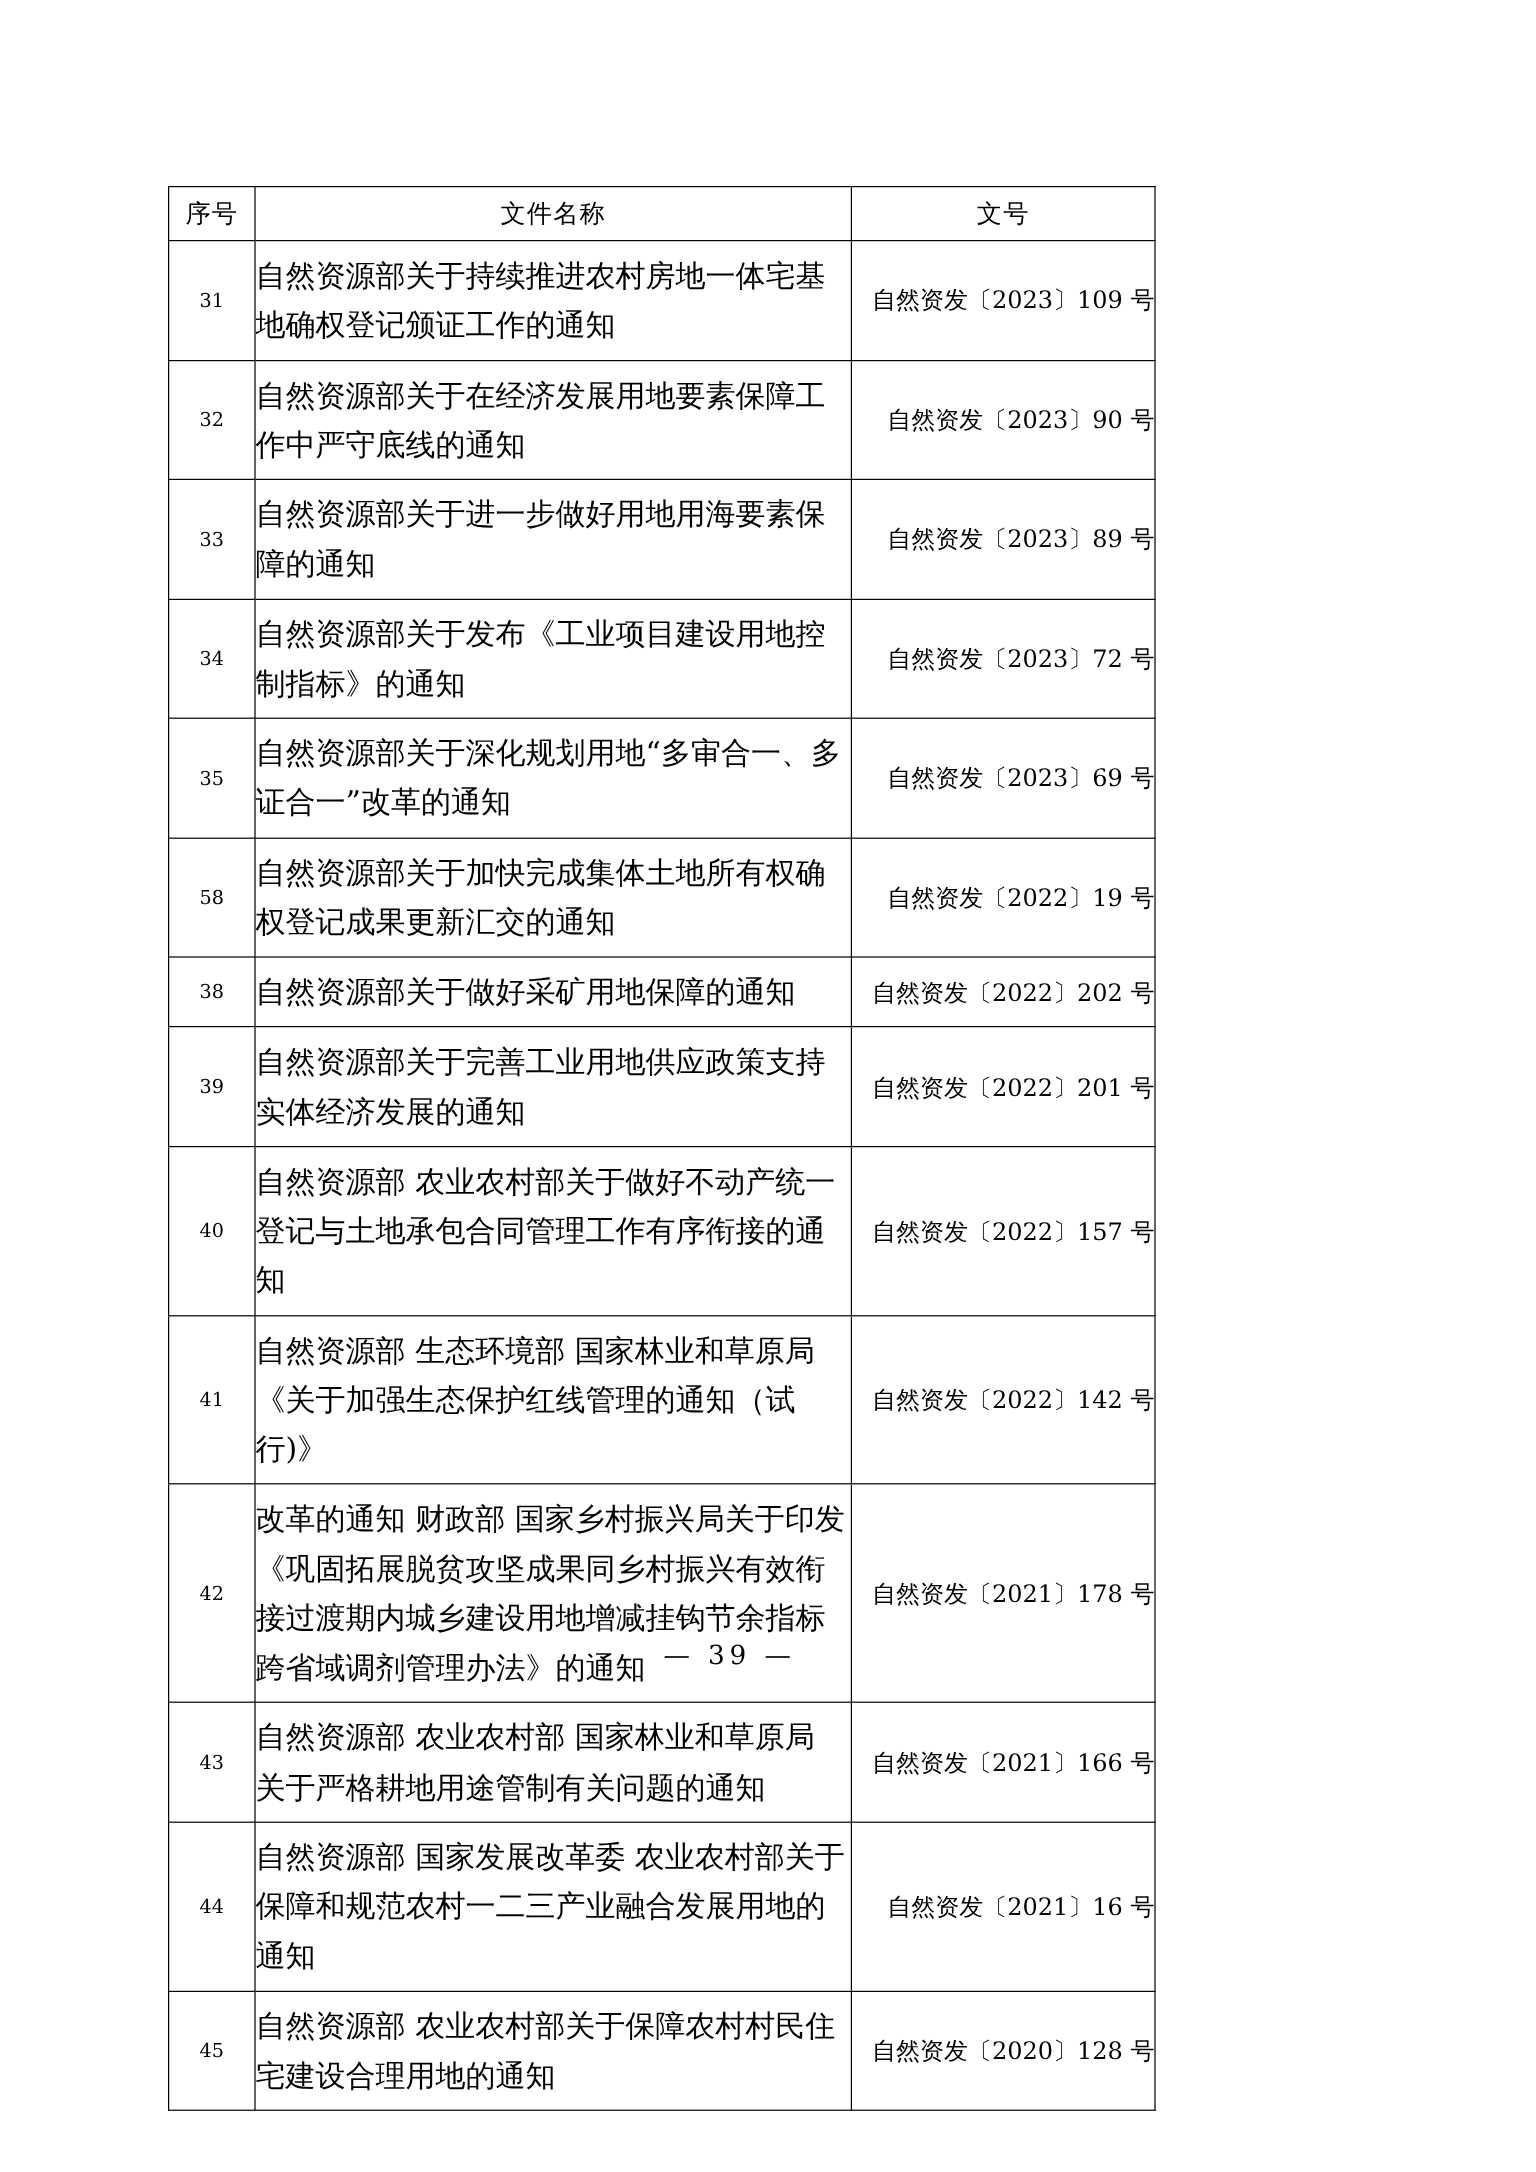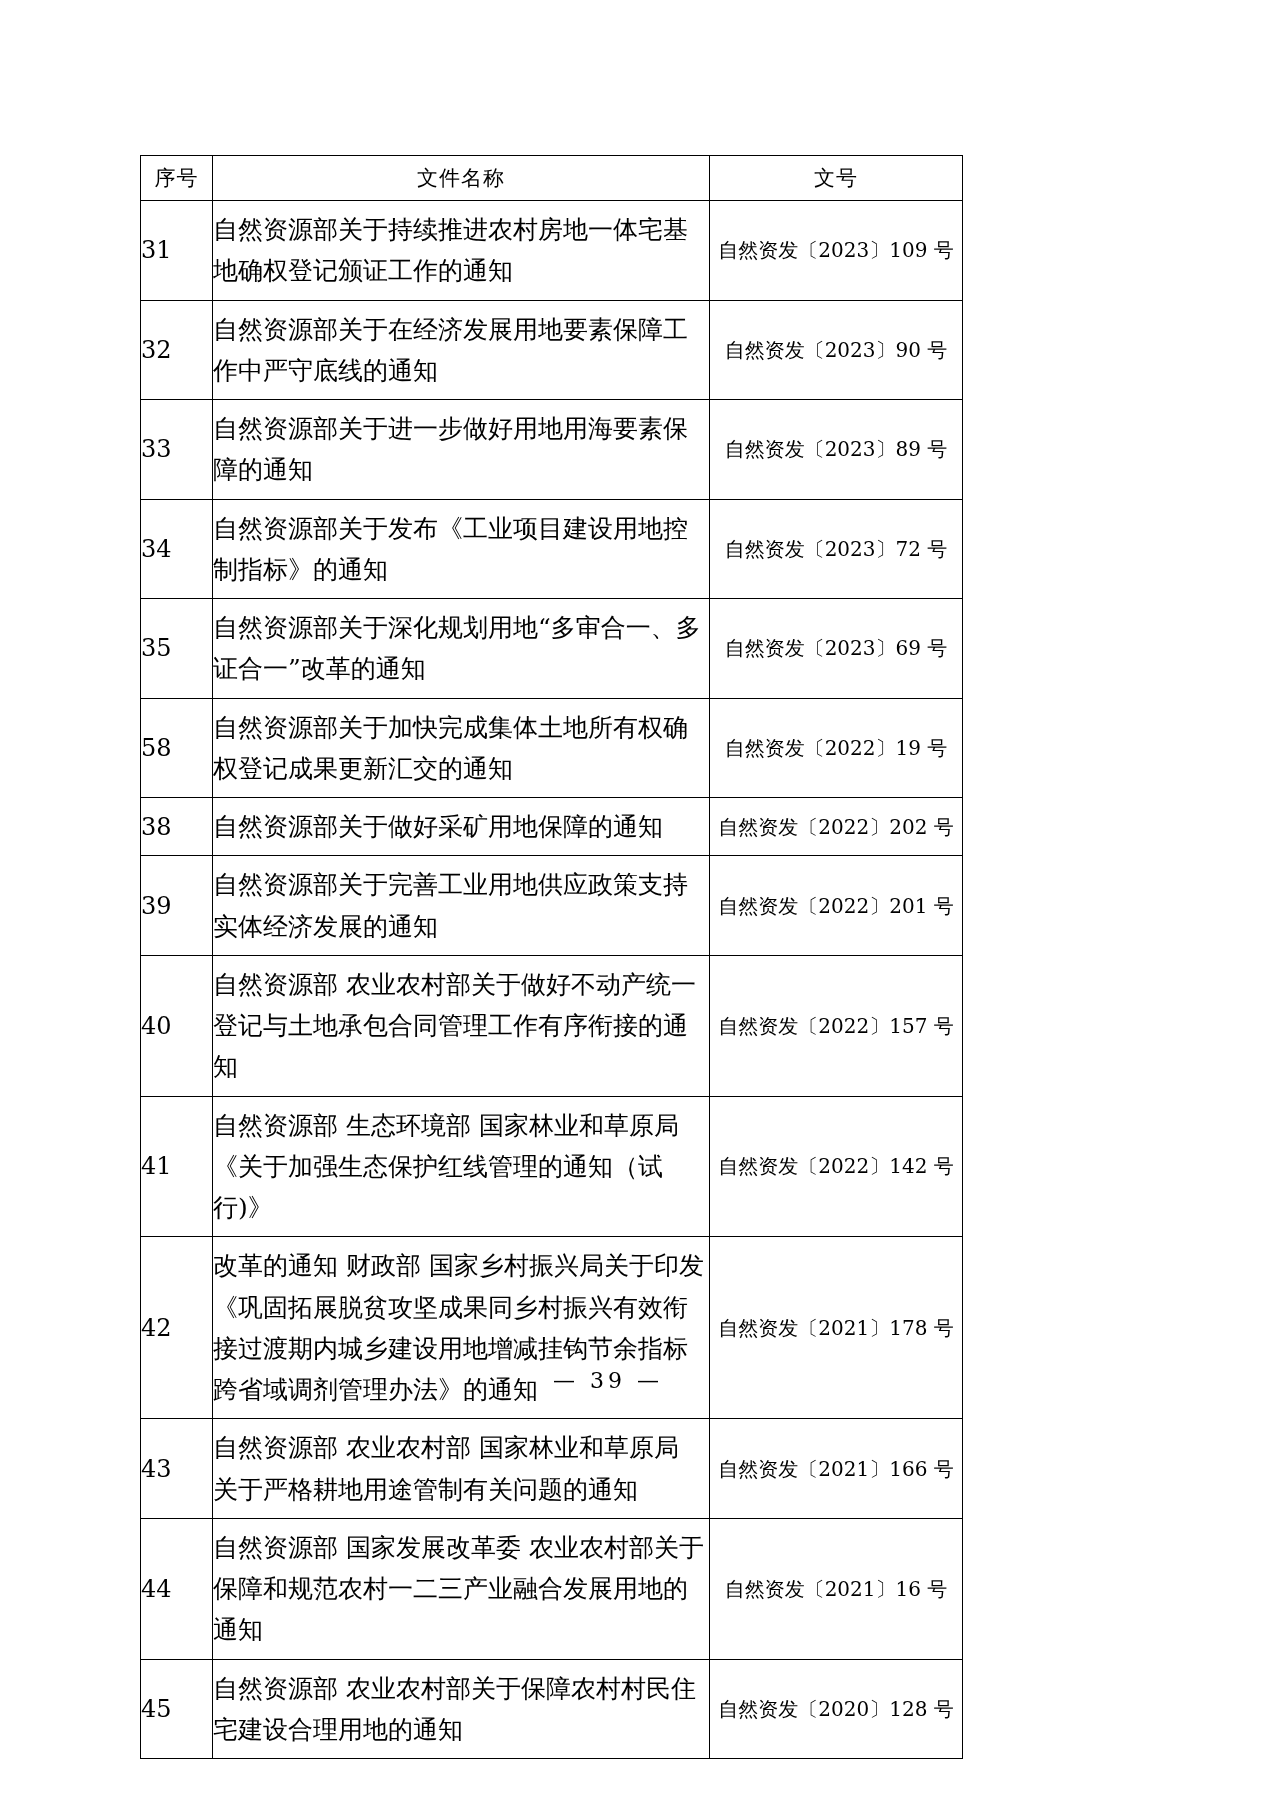--- a/index.html
+++ b/index.html
@@ -50,7 +50,8 @@
     padding: 12px 6px;
   }
   td.num {
-    font-size: 24px;
+    text-align: center;
+    font-size: 16px;
   }
   td.name {
     text-align: left;

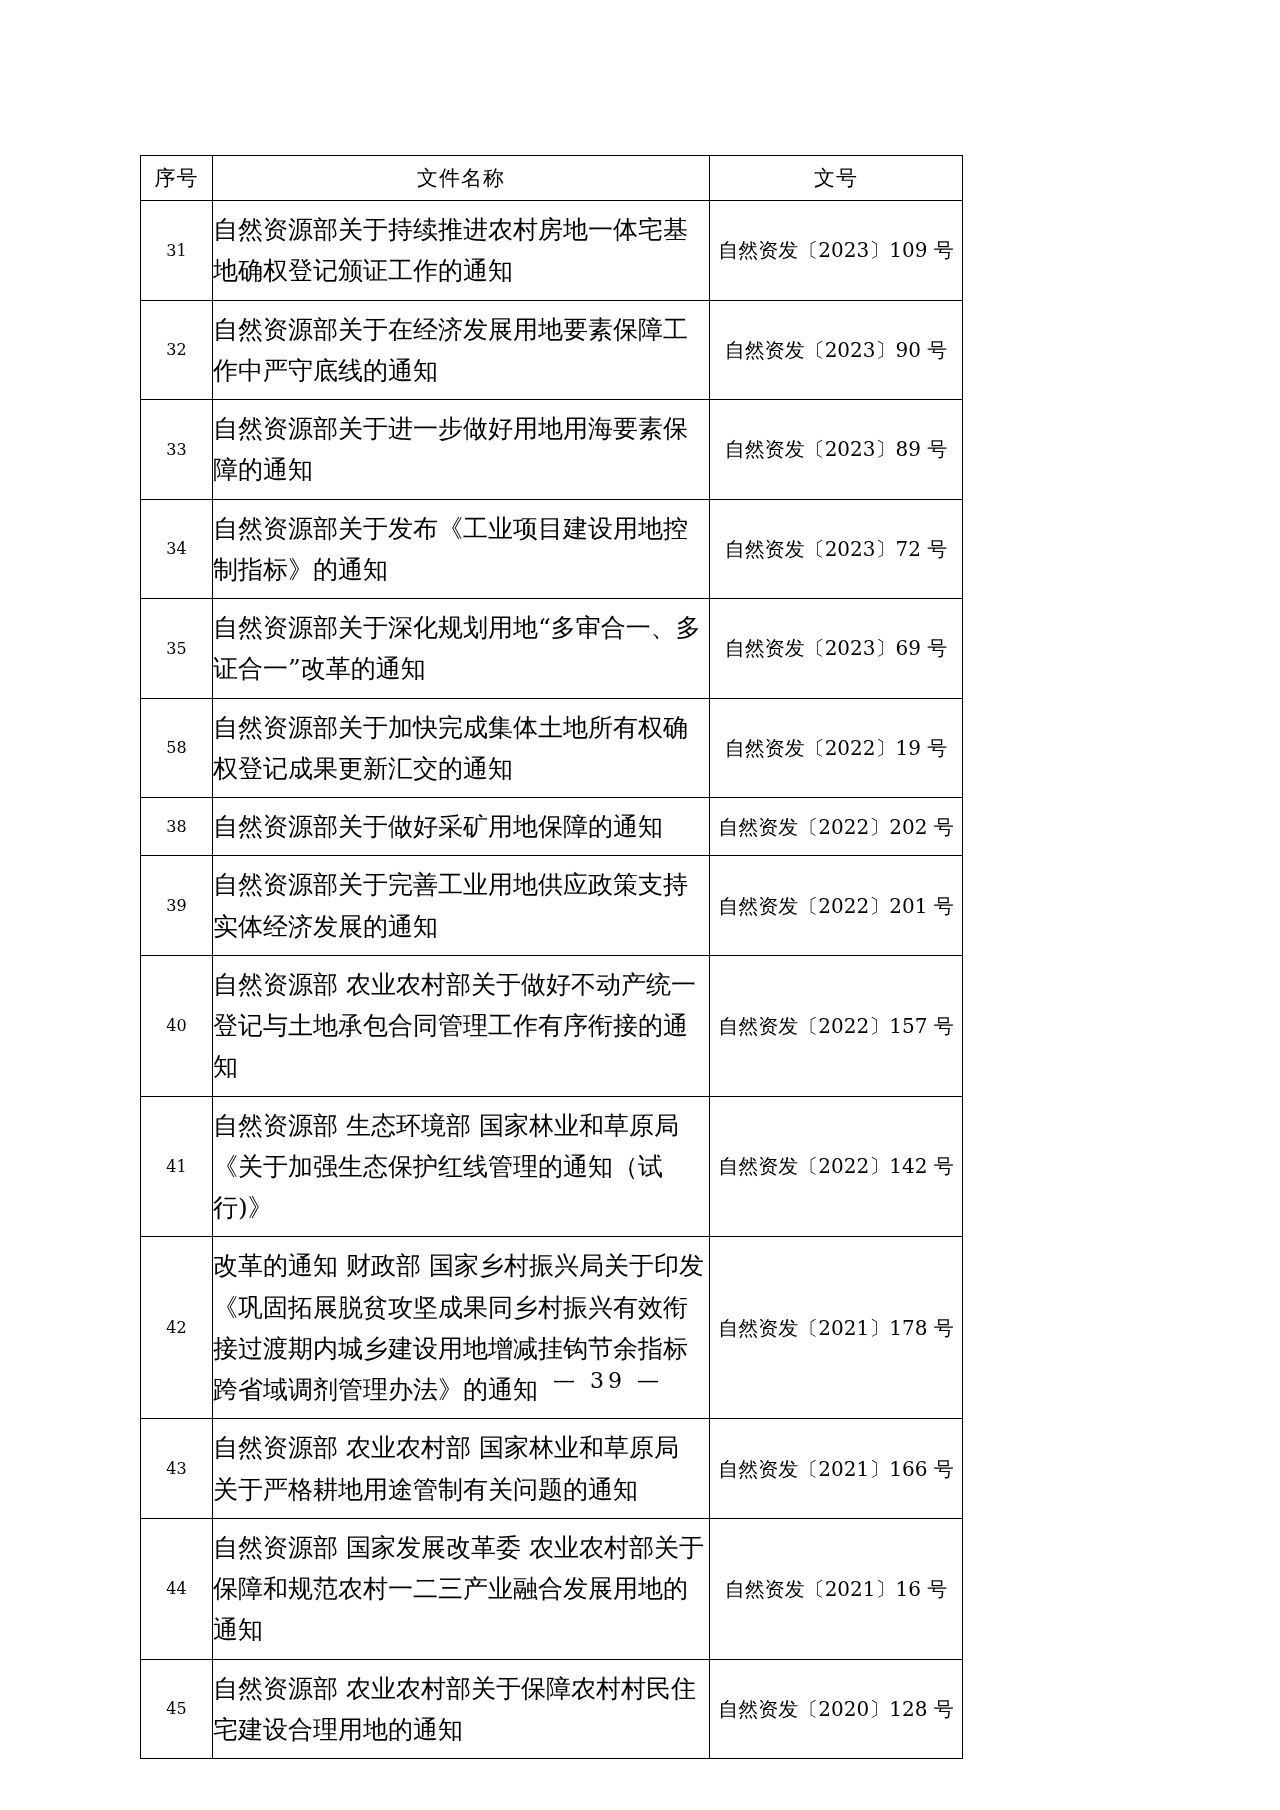--- a/index.html
+++ b/index.html
@@ -61,7 +61,7 @@
     padding-right: 10px;
   }
   td.docno {
-    text-align: center;
+    text-align: right;
     font-size: 20px;
     white-space: nowrap;
     line-height: 1.6;

